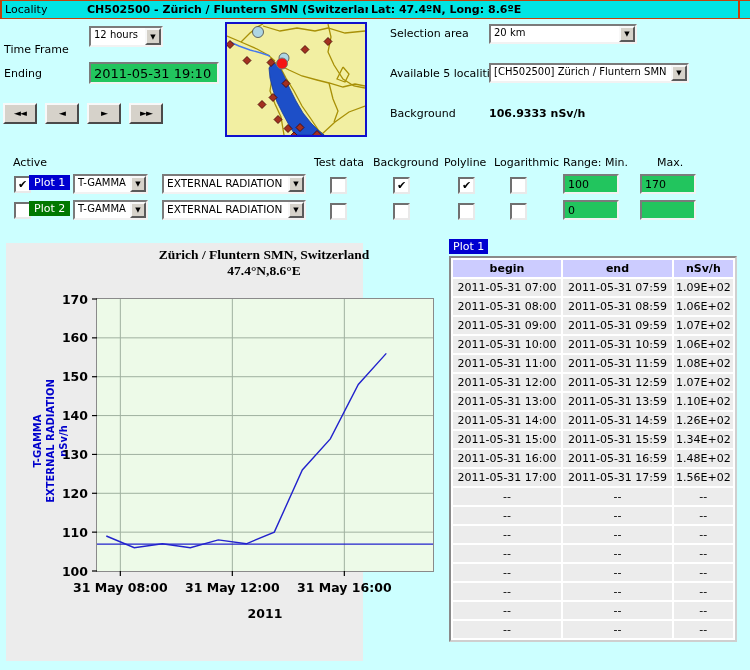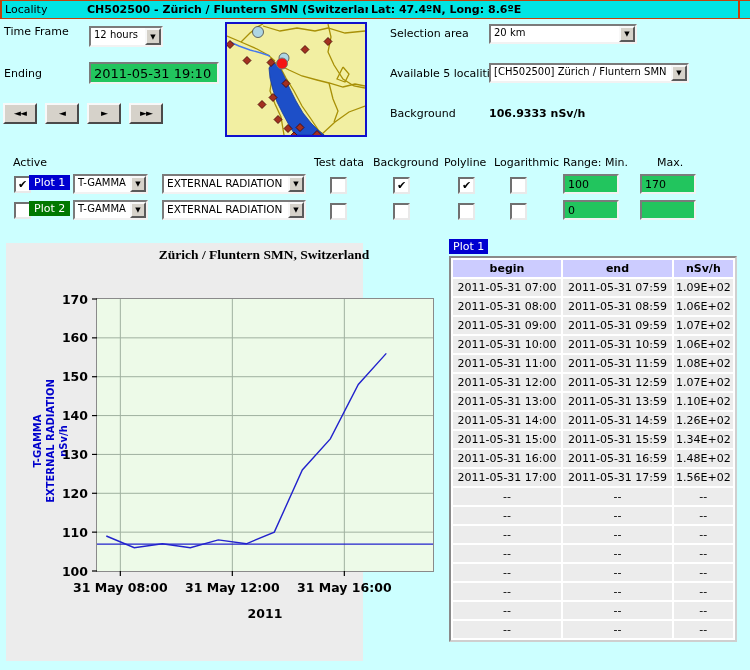--- a/index.html
+++ b/index.html
@@ -49,7 +49,7 @@
     <div class="topcell" style="left:740px;width:8px;"></div>
   </div>
 
-  <div class="lbl" style="left:4px;top:25px;">Time Frame</div>
+  <div class="lbl" style="left:4px;top:43px;">Time Frame</div>
   <div class="combo" style="left:89px;top:26px;width:74px;height:21px;">
     <span class="txt bigtext">12 hours</span>
     <span class="btn">▼</span>

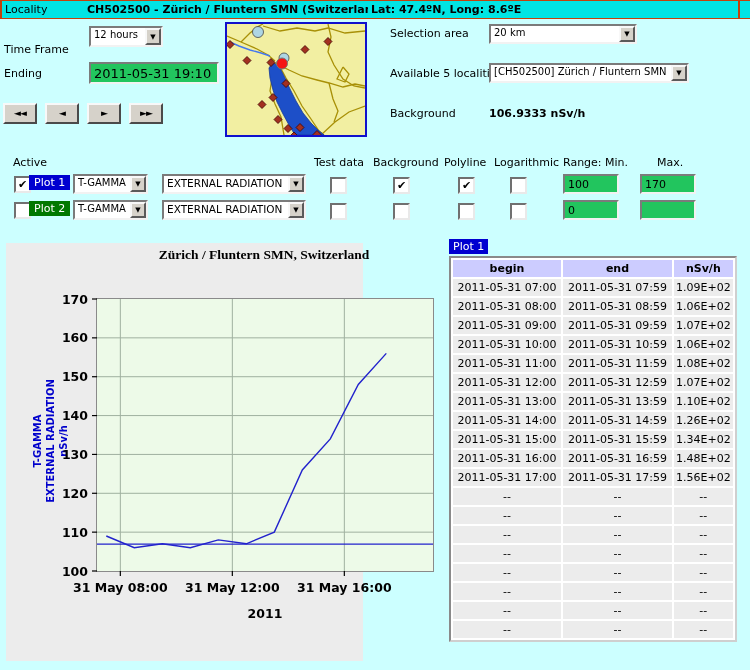--- a/index.html
+++ b/index.html
@@ -160,6 +160,7 @@
 
   <div class="chartpanel">
     <div class="ctitle" style="top:4px;">Zürich / Fluntern SMN, Switzerland</div>
+    <div class="ctitle" style="top:20px;">47.4°N,8.6°E</div>
     <div class="ylabel">
       <div>T-GAMMA</div>
       <div>EXTERNAL RADIATION</div>

